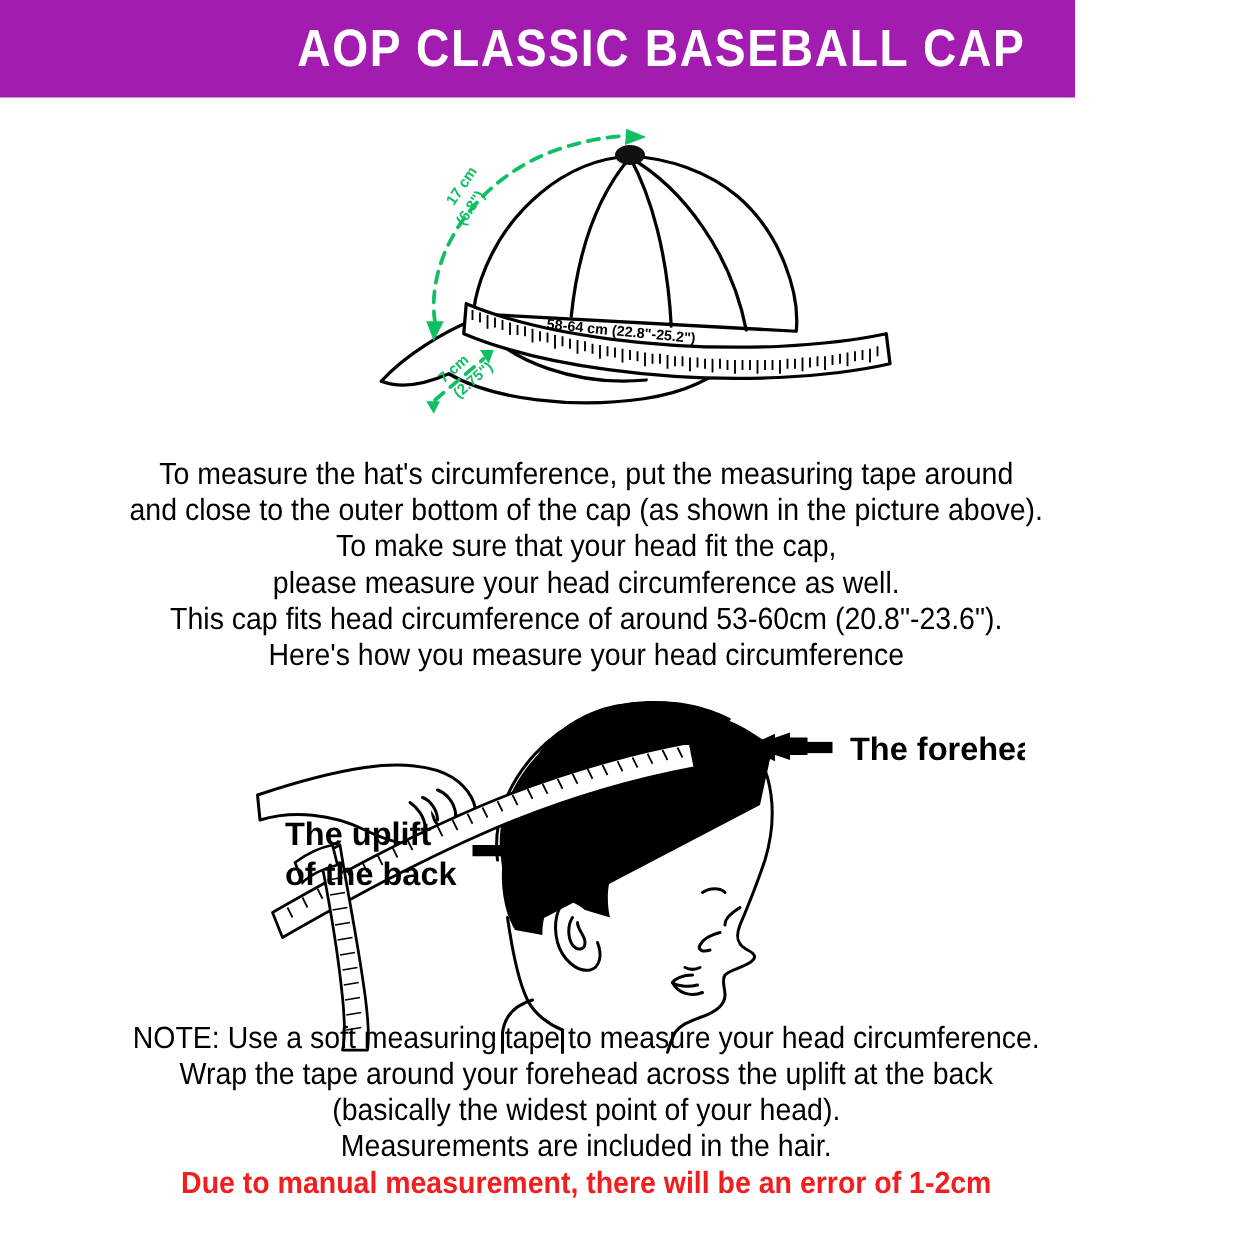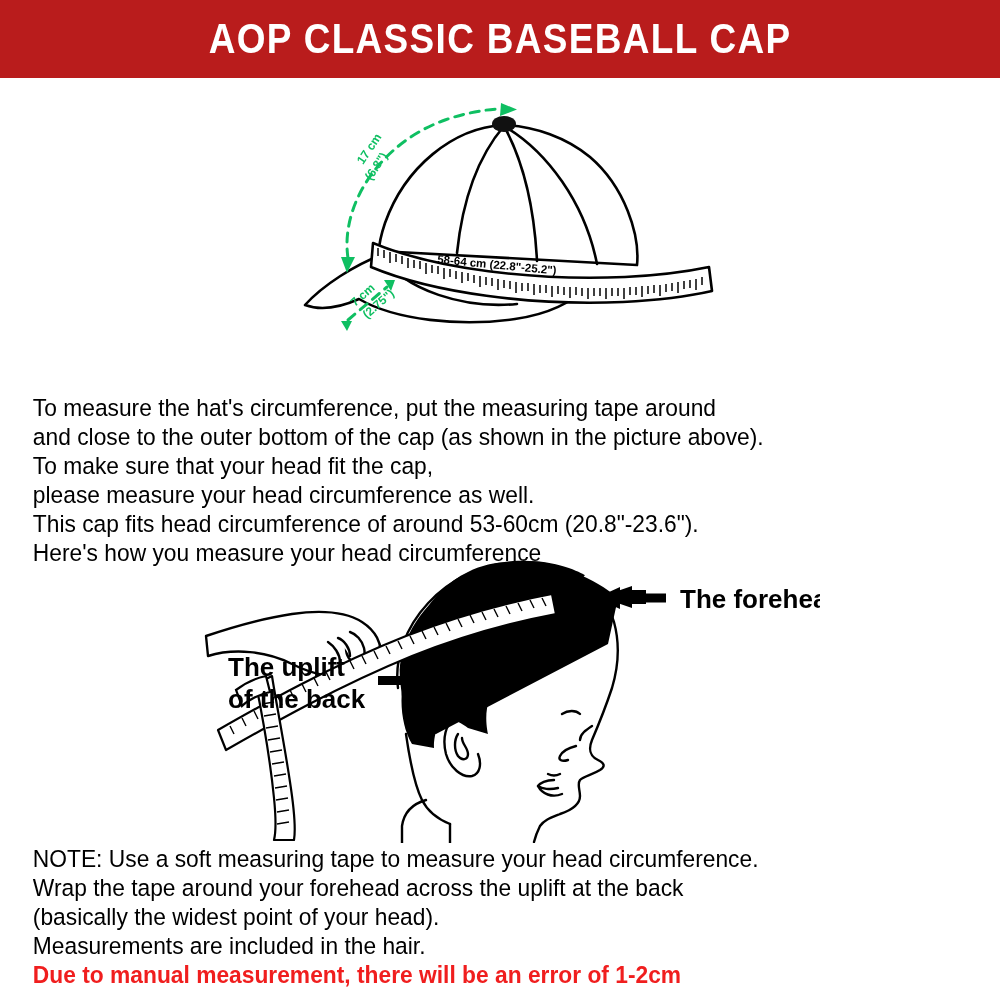--- a/index.html
+++ b/index.html
@@ -21,12 +21,12 @@
     position: absolute;
     left: 0;
     top: 0;
-    width: 1000px;
+    width: 860px;
     height: 78px;
-    background: #b91c1c;
+    background: #a21caf;
     display: flex;
     align-items: center;
-    justify-content: center;
+    justify-content: flex-end;
   }
   #header-title {
     color: #ffffff;

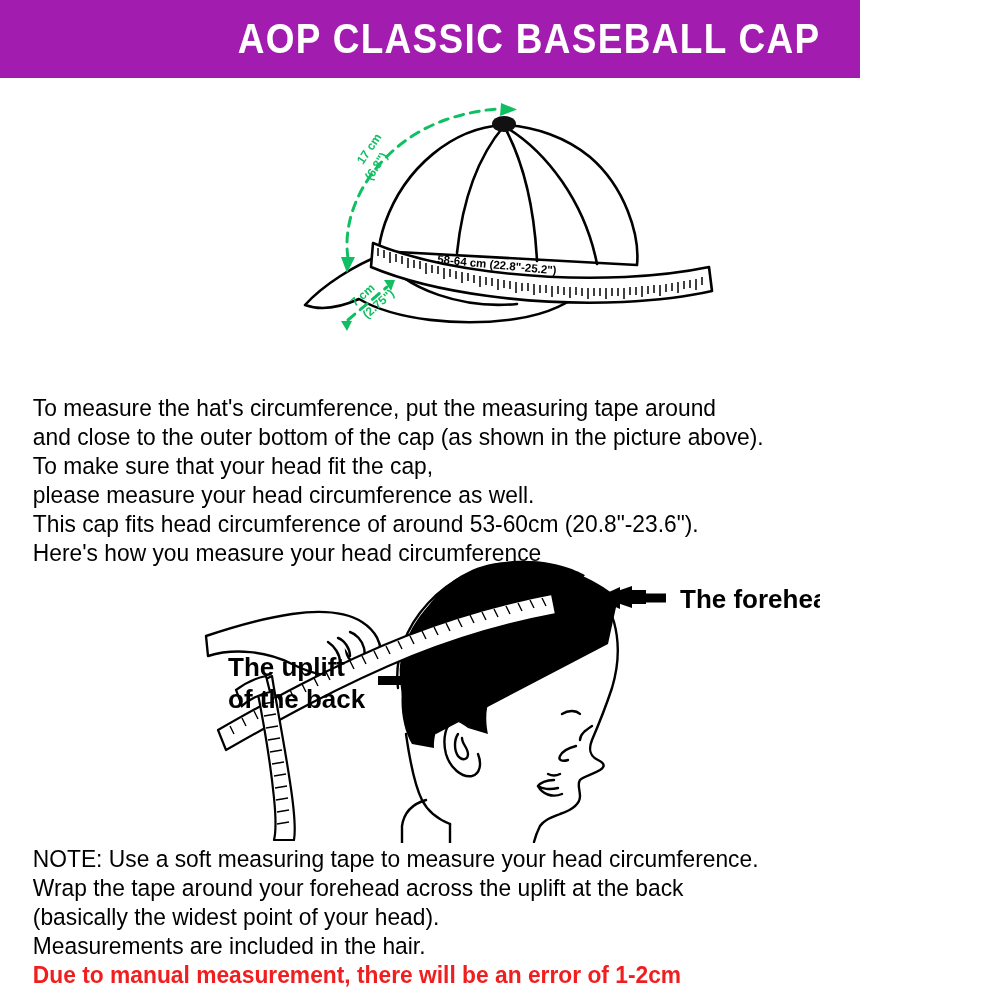--- a/index.html
+++ b/index.html
@@ -53,7 +53,7 @@
     position: absolute;
     left: 0;
     width: 938px;
-    margin-top: 28px;
+    text-align: center;
   }
   .text-line {
     font-size: 24.5px;

